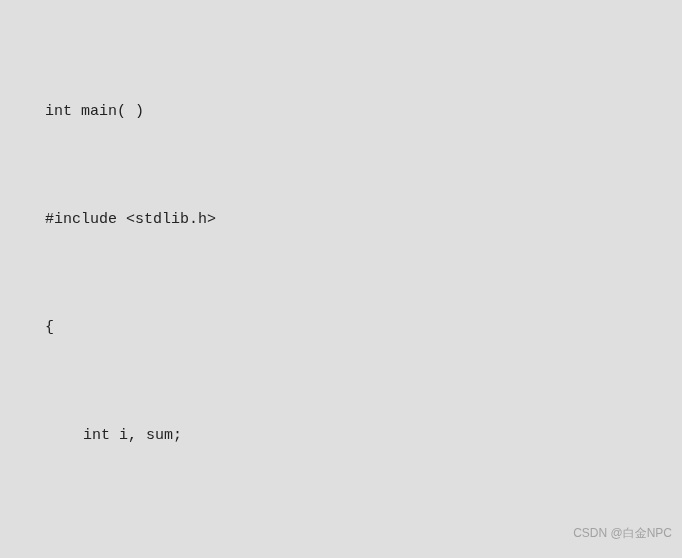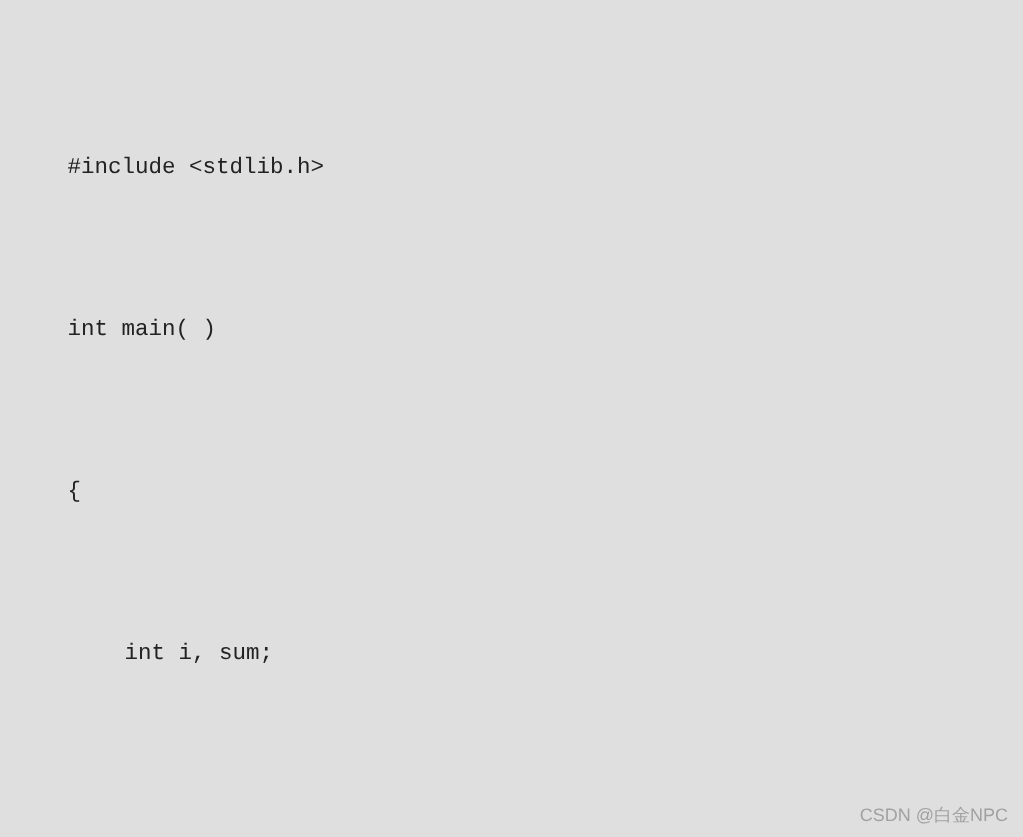--- a/index.html
+++ b/index.html
@@ -37,8 +37,8 @@
 <body>
 
 <div class="code-block">
+  <div>int main( )</div>
   <div>#include &lt;stdlib.h&gt;</div>
-  <div>int main( )</div>
   <div>{</div>
   <div class="indent-1">int i, sum;</div>
   

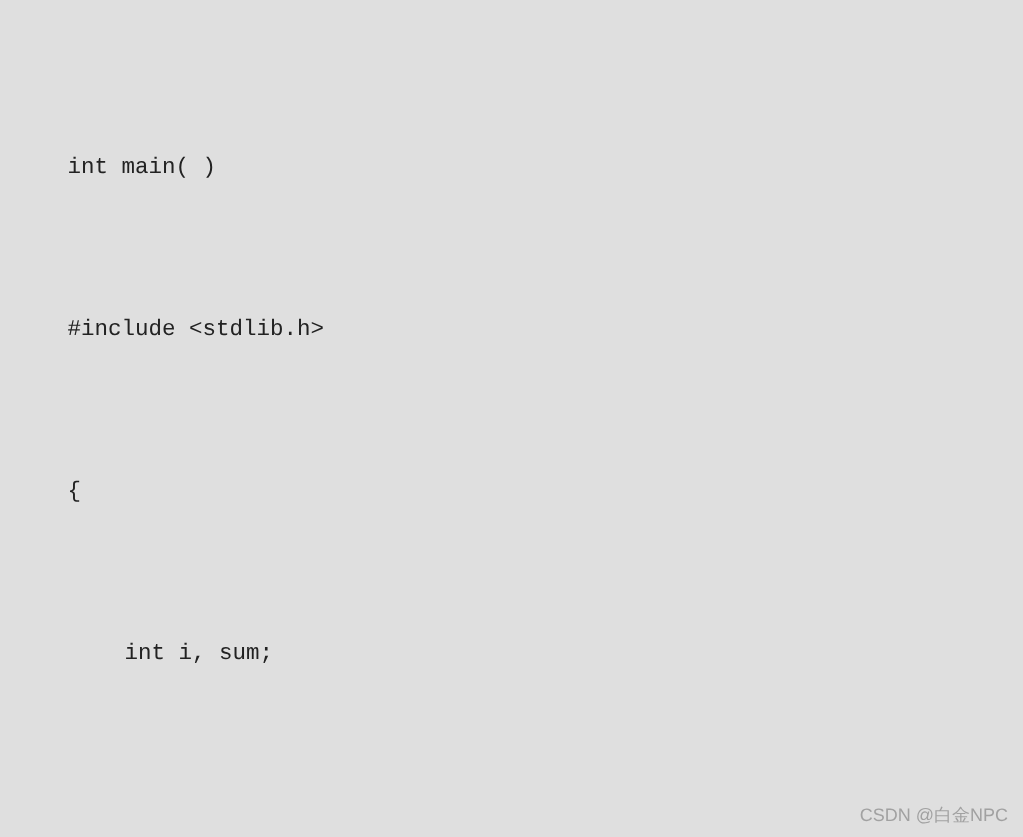--- a/index.html
+++ b/index.html
@@ -26,7 +26,7 @@
     }
     .watermark {
       position: absolute;
-      bottom: 6px;
+      bottom: 16px;
       right: 10px;
       font-family: Arial, sans-serif;
       font-size: 12px;

